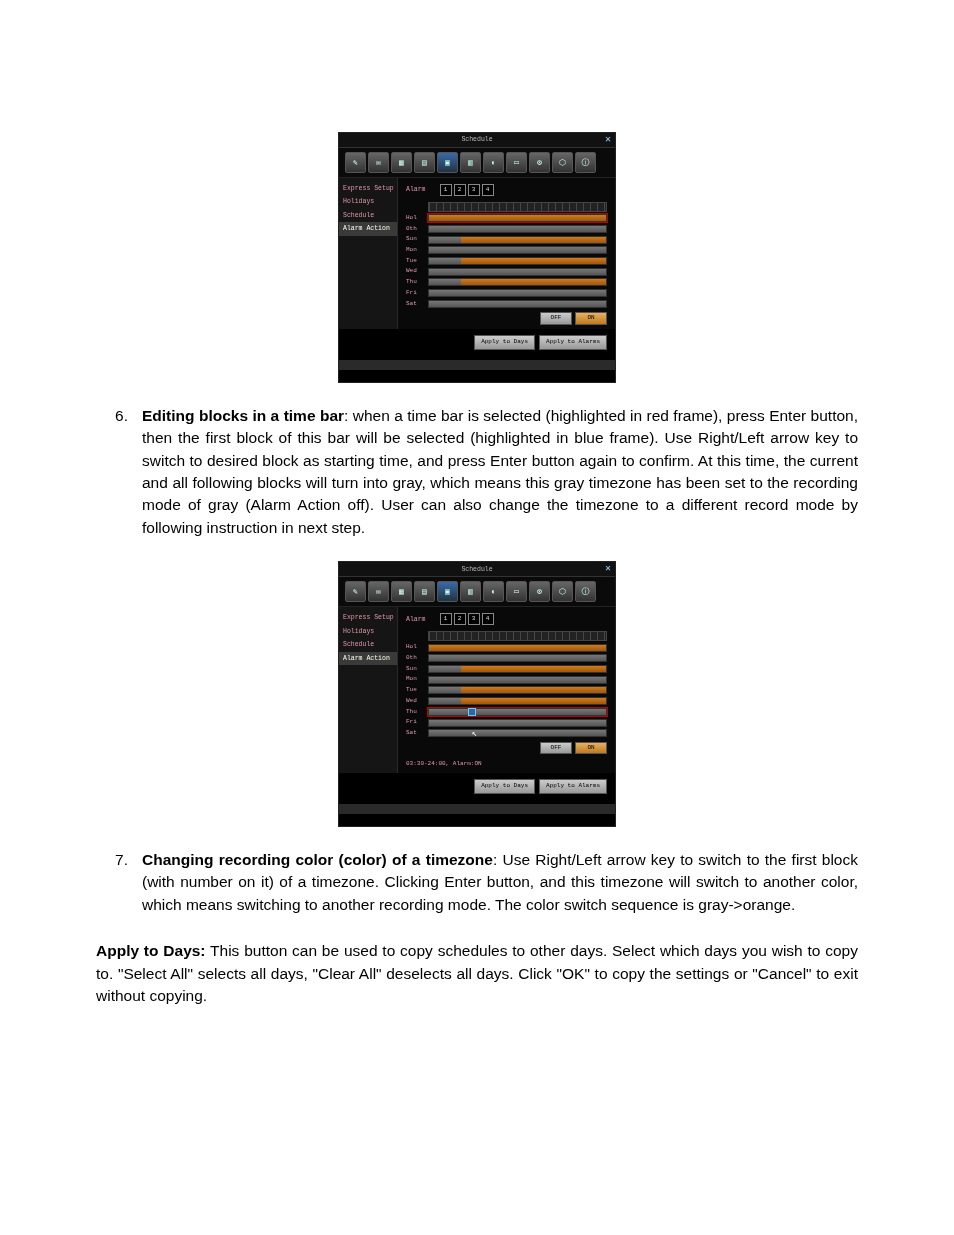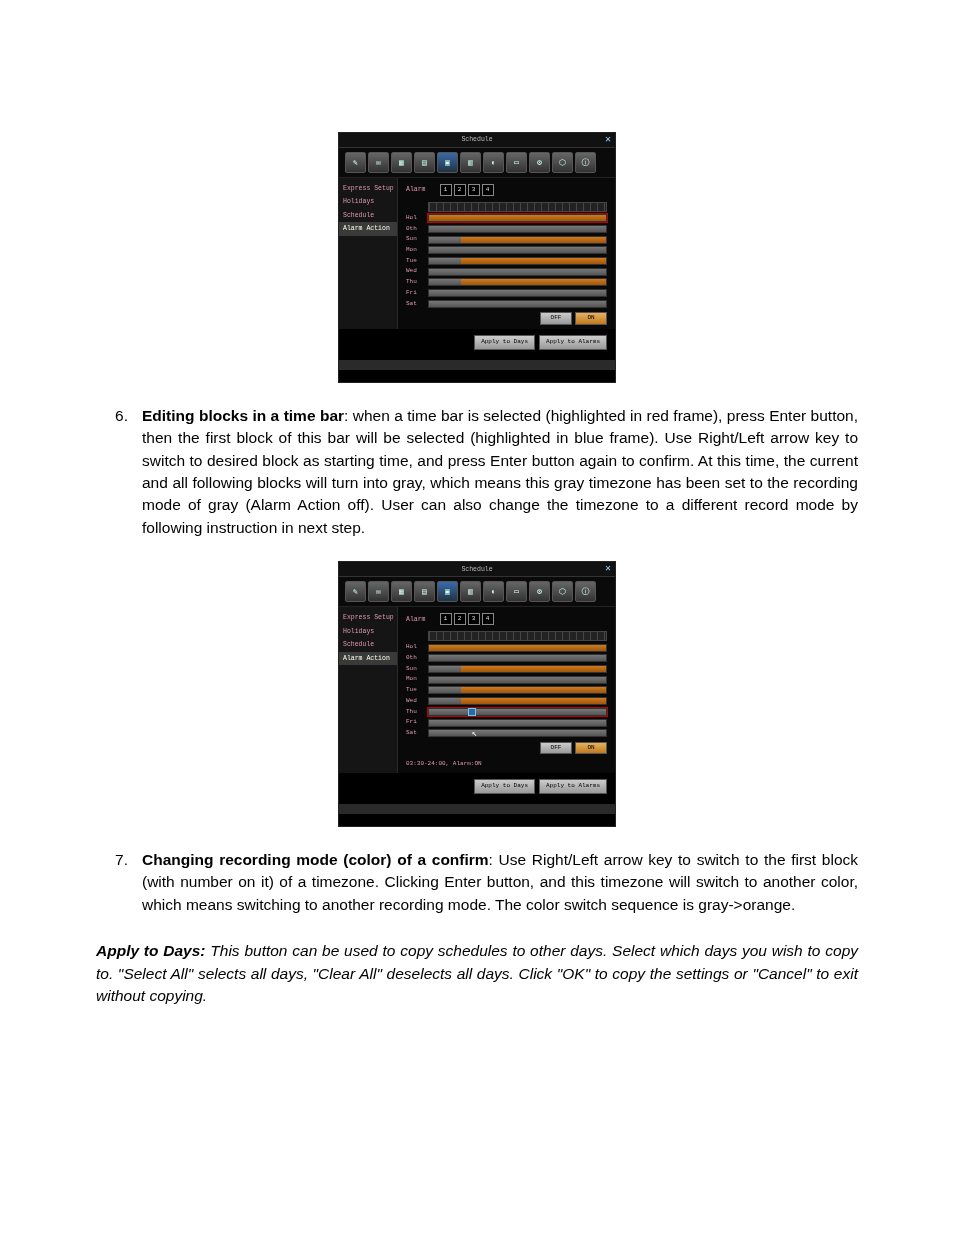--- a/index.html
+++ b/index.html
@@ -312,7 +312,7 @@
   <li>
     <span class="num">7.</span>
     <span>
-      <b>Changing recording mode (color) of a confirm</b><span>: Use Right/Left arrow key to switch to the first block (with number on it) of a timezone. Clicking Enter button, and this timezone will switch to another color, which means switching to another recording mode. The color switch sequence is gray-&gt;orange.</span>
+      <b>Changing recording color (color) of a timezone</b><span>: Use Right/Left arrow key to switch to the first block (with number on it) of a timezone. Clicking Enter button, and this timezone will switch to another color, which means switching to another recording mode. The color switch sequence is gray-&gt;orange.</span>
     </span>
   </li>
 </ol>

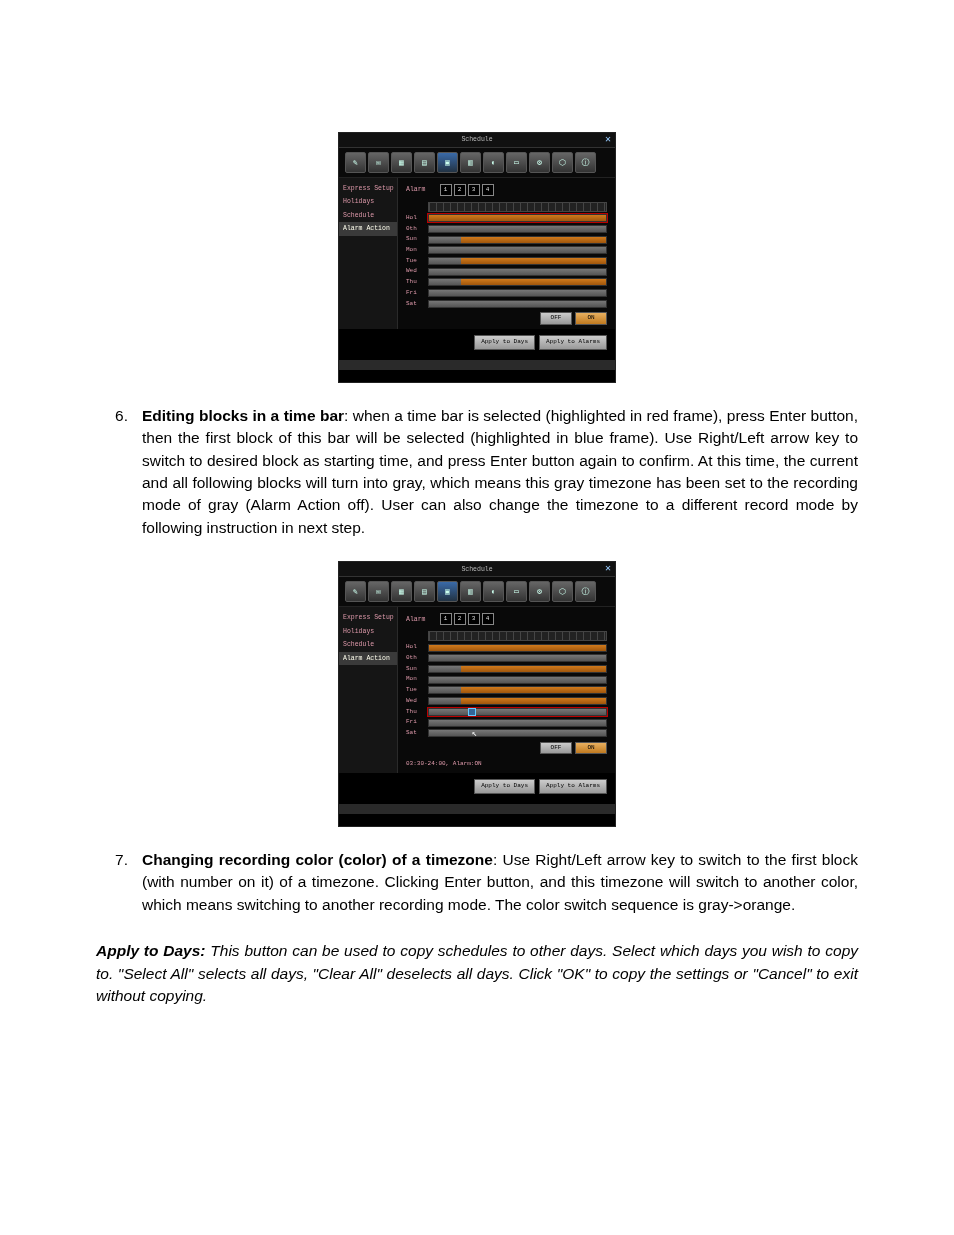--- a/index.html
+++ b/index.html
@@ -94,7 +94,7 @@
     display:flex;gap:14px;margin-bottom:22px;text-align:justify;
   }
   ol.steps .num{flex:0 0 32px;text-align:right;}
-  .para{margin-top:24px;text-align:justify;font-style:italic;}
+  .para{margin-top:24px;text-align:justify;}
 </style>
 </head>
 <body>

